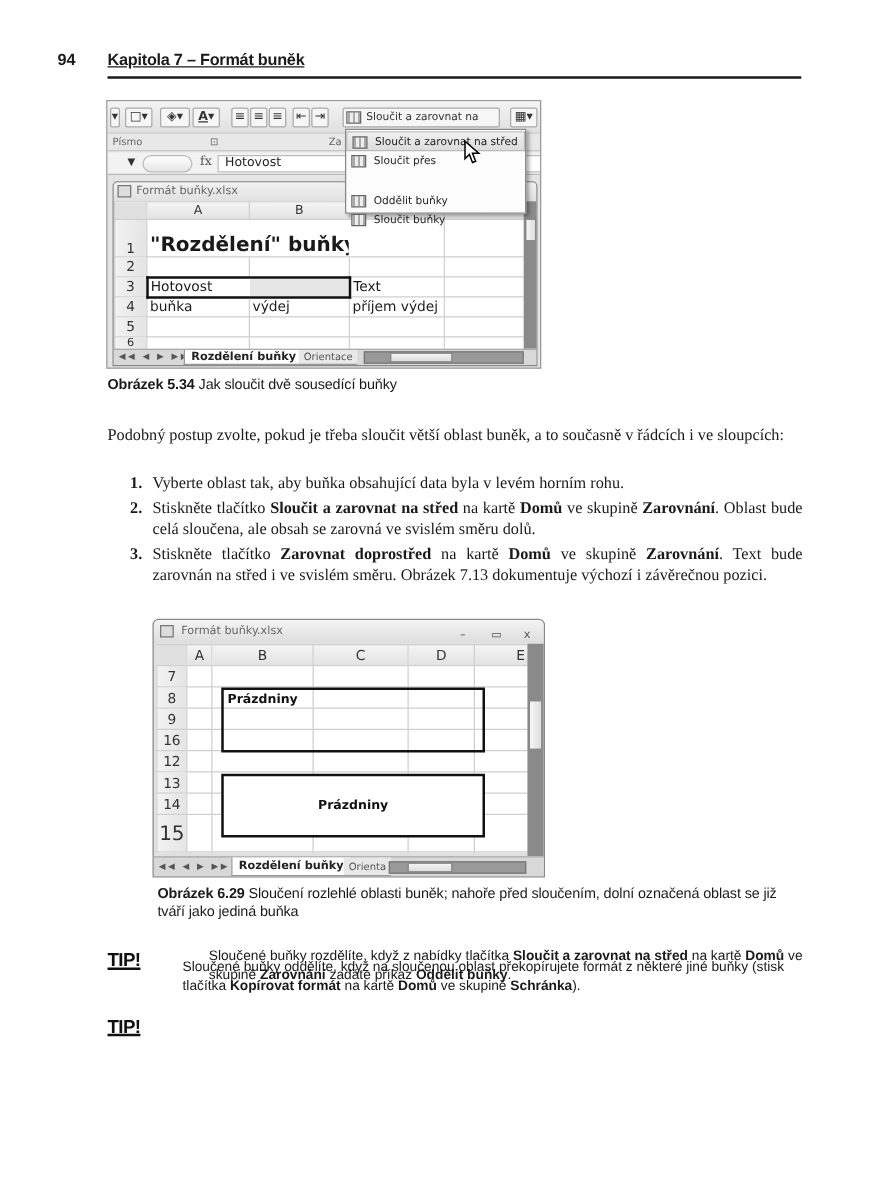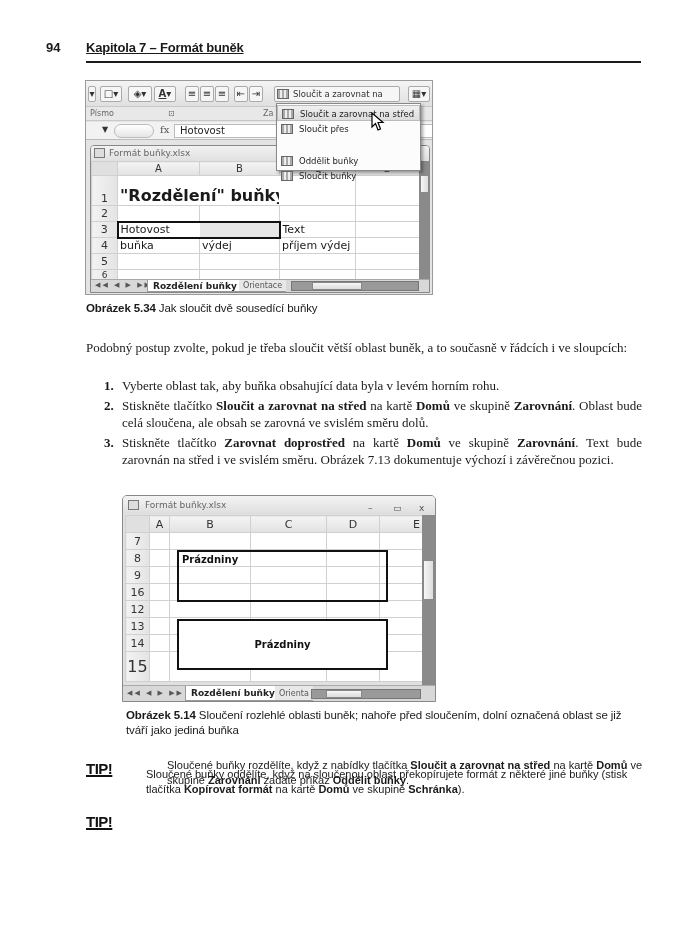--- a/index.html
+++ b/index.html
@@ -346,7 +346,7 @@
   </div>
 </div>
 <div class="abs caption cap2">
-  <b>Obrázek 5.14</b><span> Sloučení rozlehlé oblasti buněk; nahoře před sloučením, dolní označená oblast se již tváří jako jediná buňka</span>
+  <b>Obrázek 6.29</b><span> Sloučení rozlehlé oblasti buněk; nahoře před sloučením, dolní označená oblast se již tváří jako jediná buňka</span>
 </div>
 
 <div class="abs tip-label tip1-label">TIP!</div>

